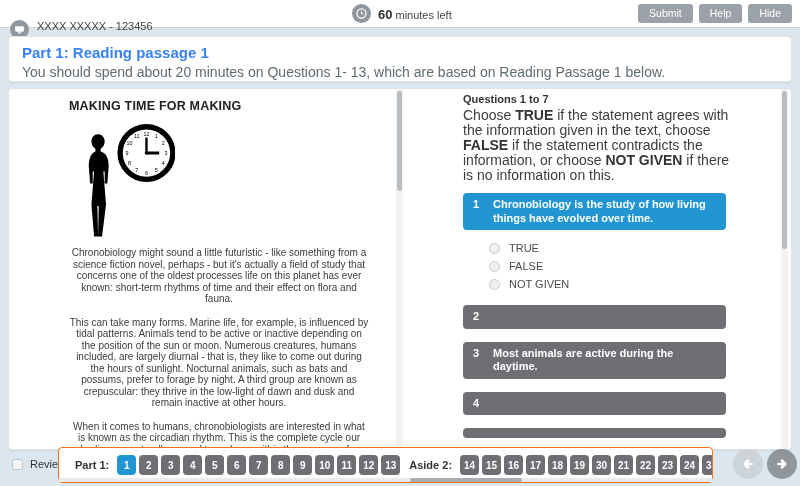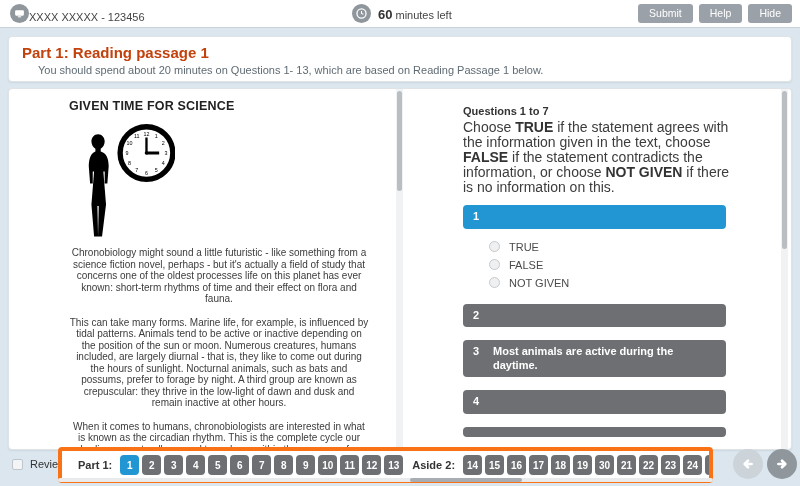--- a/index.html
+++ b/index.html
@@ -12,7 +12,7 @@
 
   
   .top-header{position:absolute;left:0;top:0;width:800px;height:28px;background:#fff;border-bottom:1px solid #c9d2d8;}
-  .hdr-left{position:absolute;left:10px;top:4px;display:flex;align-items:flex-end;}
+  .hdr-left{position:absolute;left:10px;top:20px;display:flex;align-items:flex-start;gap:8px;}
   .hdr-center{position:absolute;left:352px;top:4px;display:flex;align-items:center;gap:7px;}
   .circle-icon{width:19px;height:19px;border-radius:50%;background:#8f969c;display:flex;align-items:center;justify-content:center;flex:0 0 auto;}
   .candidate-name{font-size:11px;color:#444;}

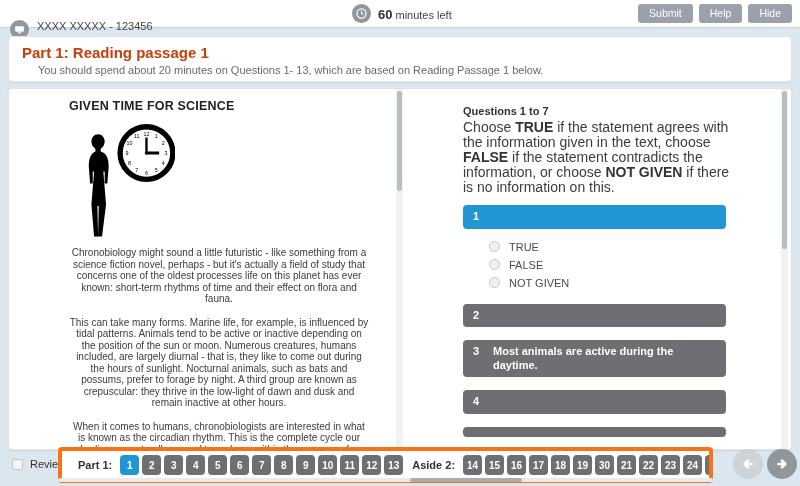--- a/index.html
+++ b/index.html
@@ -23,7 +23,7 @@
 
   
   .part-card{position:absolute;left:8px;top:36px;width:784px;height:46px;background:#fff;border:1px solid var(--border);border-radius:4px;box-shadow:0 1px 2px rgba(0,0,0,.07);padding:7px 13px;}
-  .part-title{font-size:15px;font-weight:bold;color:#c2410c;}
+  .part-title{font-size:15px;font-weight:bold;color:#3b82f6;}
   .part-instruction{font-size:11px;color:#5f6b73;margin-top:3px;margin-left:16px;}
 
   

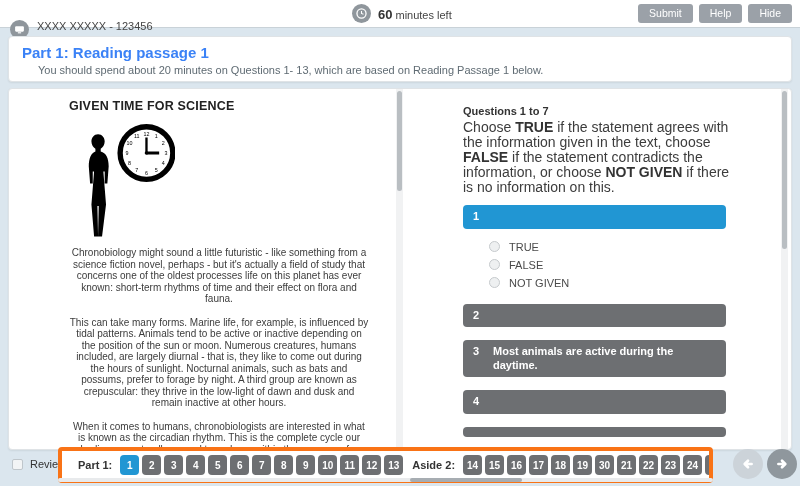--- a/index.html
+++ b/index.html
@@ -24,7 +24,7 @@
   
   .part-card{position:absolute;left:8px;top:36px;width:784px;height:46px;background:#fff;border:1px solid var(--border);border-radius:4px;box-shadow:0 1px 2px rgba(0,0,0,.07);padding:7px 13px;}
   .part-title{font-size:15px;font-weight:bold;color:#3b82f6;}
-  .part-instruction{font-size:11px;color:#5f6b73;margin-top:3px;margin-left:16px;}
+  .part-instruction{font-size:14px;color:#5f6b73;margin-top:3px;}
 
   
   .main-card{position:absolute;left:8px;top:88px;width:784px;height:362px;background:#fff;border:1px solid var(--border);border-radius:4px;box-shadow:0 1px 2px rgba(0,0,0,.07);overflow:hidden;}

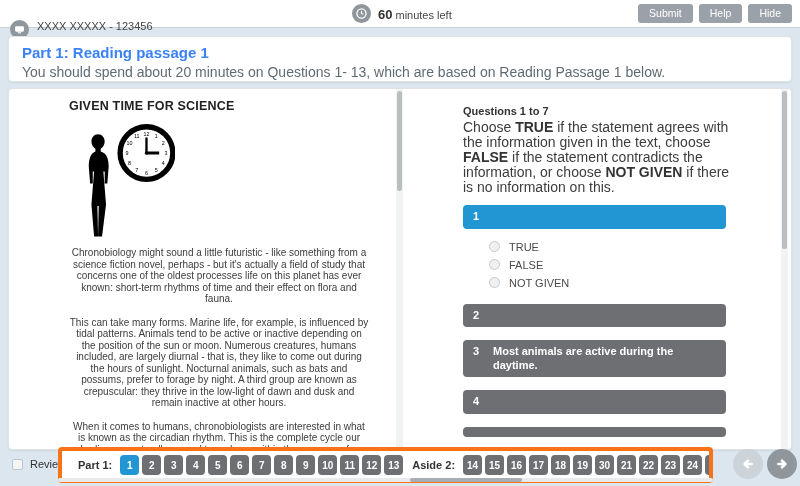--- a/index.html
+++ b/index.html
@@ -109,7 +109,7 @@
   <div class="main-card">
 
     <div class="pane-left passage">
-      <div class="passage-title">GIVEN TIME FOR SCIENCE</div>
+      <div class="passage-title">MAKING TIME FOR MAKING</div>
       <svg class="passage-figure" width="100" height="122" viewBox="0 0 100 125">
 
         <g transform="translate(2,16) scale(0.68)">

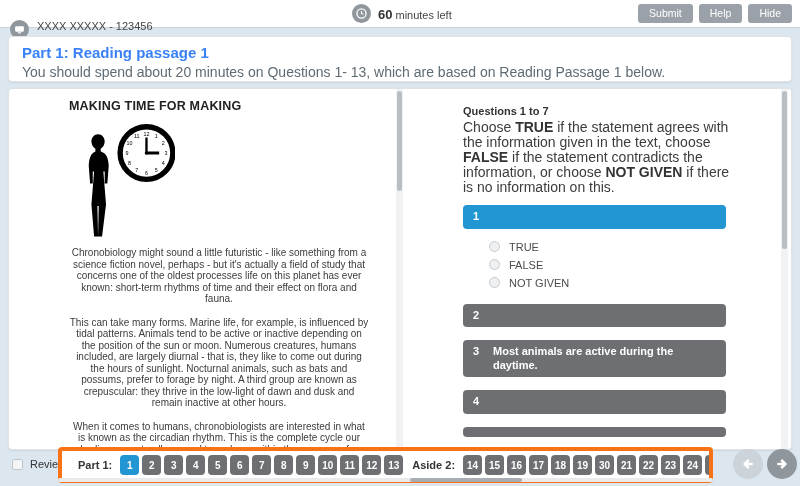--- a/index.html
+++ b/index.html
@@ -29,7 +29,7 @@
   
   .main-card{position:absolute;left:8px;top:88px;width:784px;height:362px;background:#fff;border:1px solid var(--border);border-radius:4px;box-shadow:0 1px 2px rgba(0,0,0,.07);overflow:hidden;}
   .pane-left{position:absolute;left:0;top:0;bottom:0;width:394px;overflow:hidden;padding:10px 34px 0 60px;}
-  .pane-right{position:absolute;left:394px;top:0;bottom:0;right:0;overflow:hidden;padding:16px 50px 0 60px;}
+  .pane-right{position:absolute;left:394px;top:0;bottom:0;right:0;overflow:hidden;padding:4px 50px 0 60px;}
 
   .vscroll{position:absolute;top:0;bottom:0;width:7px;background:#f1f2f3;}
   .vscroll .thumb{position:absolute;left:1px;width:5px;border-radius:3px;background:#b9bec2;}

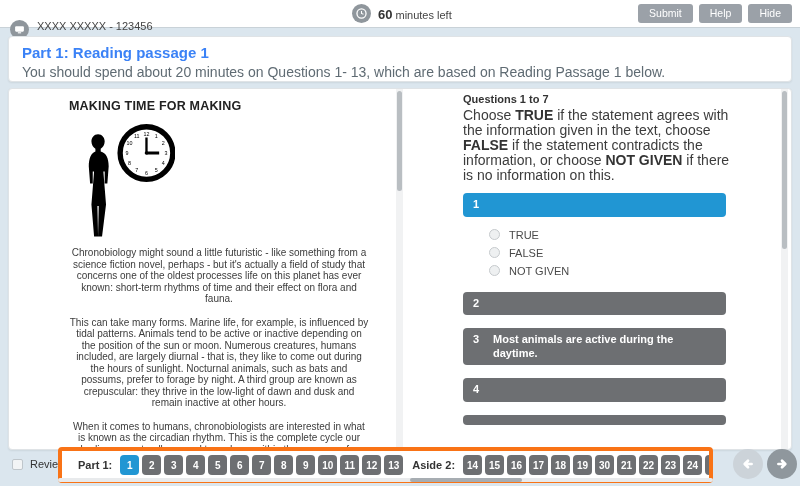--- a/index.html
+++ b/index.html
@@ -151,6 +151,7 @@
 
       <div class="q-bar active">
         <span class="q-num">1</span>
+        <span>Chronobiology is the study of how living things have evolved over time.</span>
       </div>
       <div class="q-options">
         <div class="q-option">

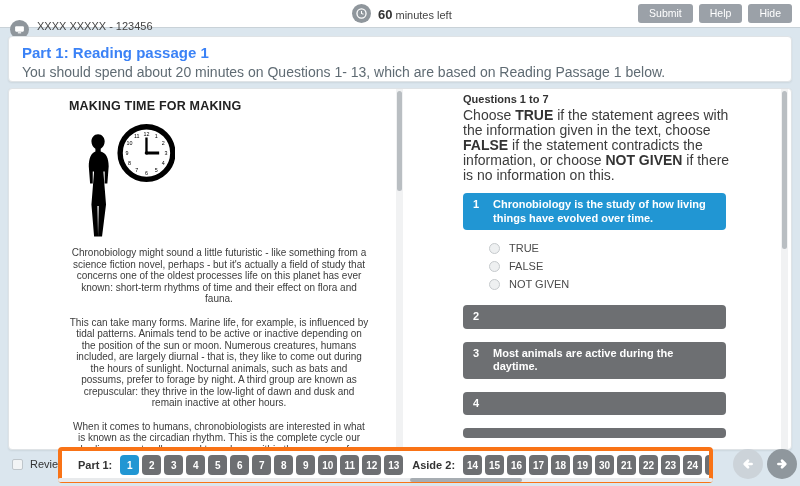--- a/index.html
+++ b/index.html
@@ -58,7 +58,7 @@
   
   .review-box{position:absolute;left:12px;top:459px;width:11px;height:11px;border:1px solid #bfc6cb;background:#f2f4f5;border-radius:2px;cursor:pointer;}
   .review-label{position:absolute;left:30px;top:458px;font-size:11px;color:#333;}
-  .nav-bar{position:absolute;left:58px;top:447px;width:655px;height:36px;background:#fff;border:4px solid #f97316;border-radius:4px;display:flex;align-items:center;padding:0 10px;gap:3px;overflow:hidden;}
+  .nav-bar{position:absolute;left:58px;top:447px;width:655px;height:36px;background:#fff;border:1px solid #f97316;border-radius:4px;display:flex;align-items:center;padding:0 10px;gap:3px;overflow:hidden;}
   .nav-part-label{font-size:11px;font-weight:bold;color:#333;margin:0 5px 0 6px;white-space:nowrap;flex:0 0 auto;}
   .nav-num{flex:0 0 auto;width:19px;height:20px;border:none;border-radius:4px;background:var(--bar-gray);color:#fff;font-size:10px;font-weight:bold;cursor:pointer;}
   .nav-num.active{background:var(--accent);}

